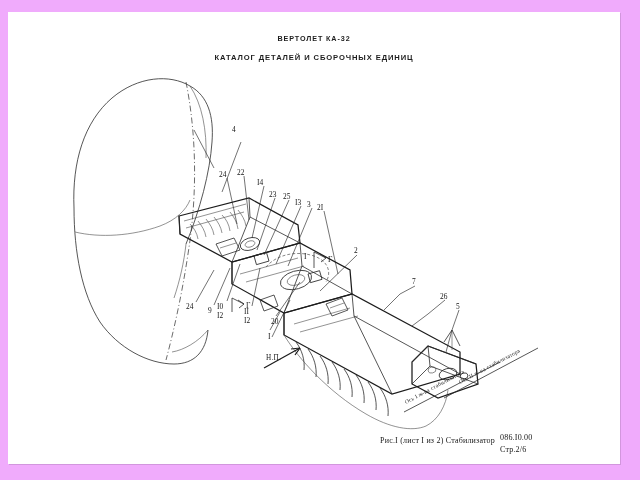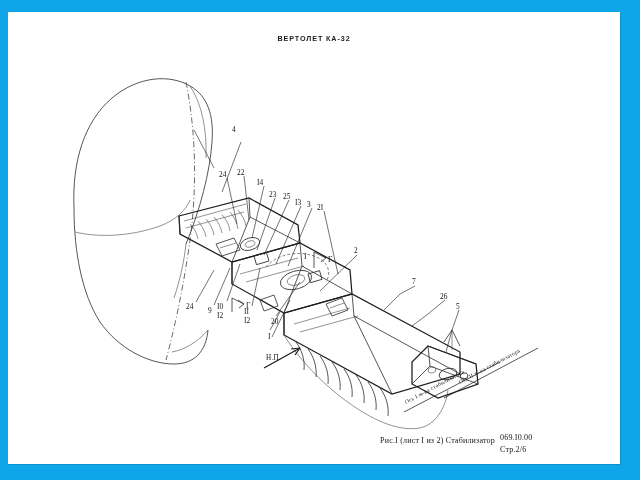--- a/index.html
+++ b/index.html
@@ -15,7 +15,7 @@
     position: relative;
     width: 640px;
     height: 480px;
-    background: #0ea5e9;
+    background: #f0abfc;
   }
   #page {
     position: absolute;

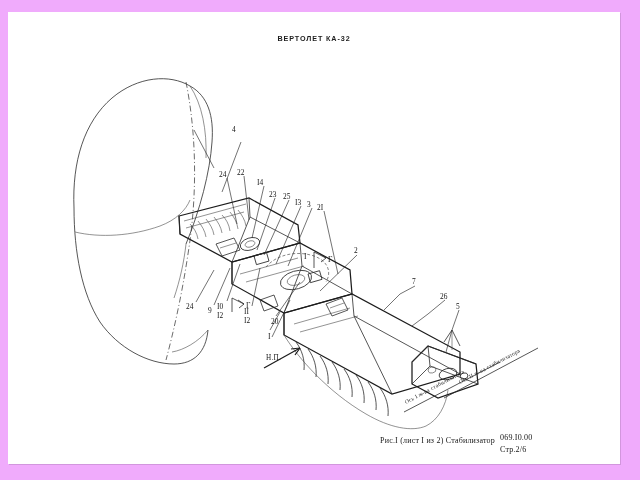--- a/index.html
+++ b/index.html
@@ -100,6 +100,7 @@
     <div id="page-inner">
 
       <div class="hdr" id="title1">ВЕРТОЛЕТ КА-32</div>
+      <div class="hdr" id="title2">КАТАЛОГ ДЕТАЛЕЙ И СБОРОЧНЫХ ЕДИНИЦ</div>
 
       <svg id="art" viewBox="0 0 612 452">
 

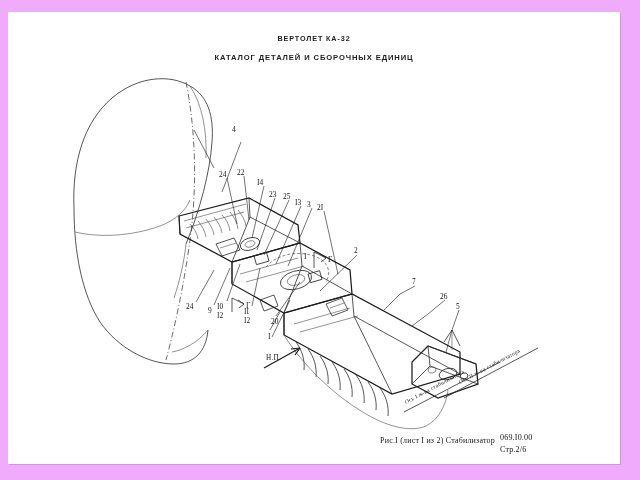--- a/index.html
+++ b/index.html
@@ -273,7 +273,7 @@
       <div id="caption">Рис.I (лист I из 2) Стабилизатор</div>
 
       <div id="docnum">
-        <div>069.I0.00</div>
+        <div>086.I0.00</div>
         <div>Стр.2/6</div>
       </div>
 

